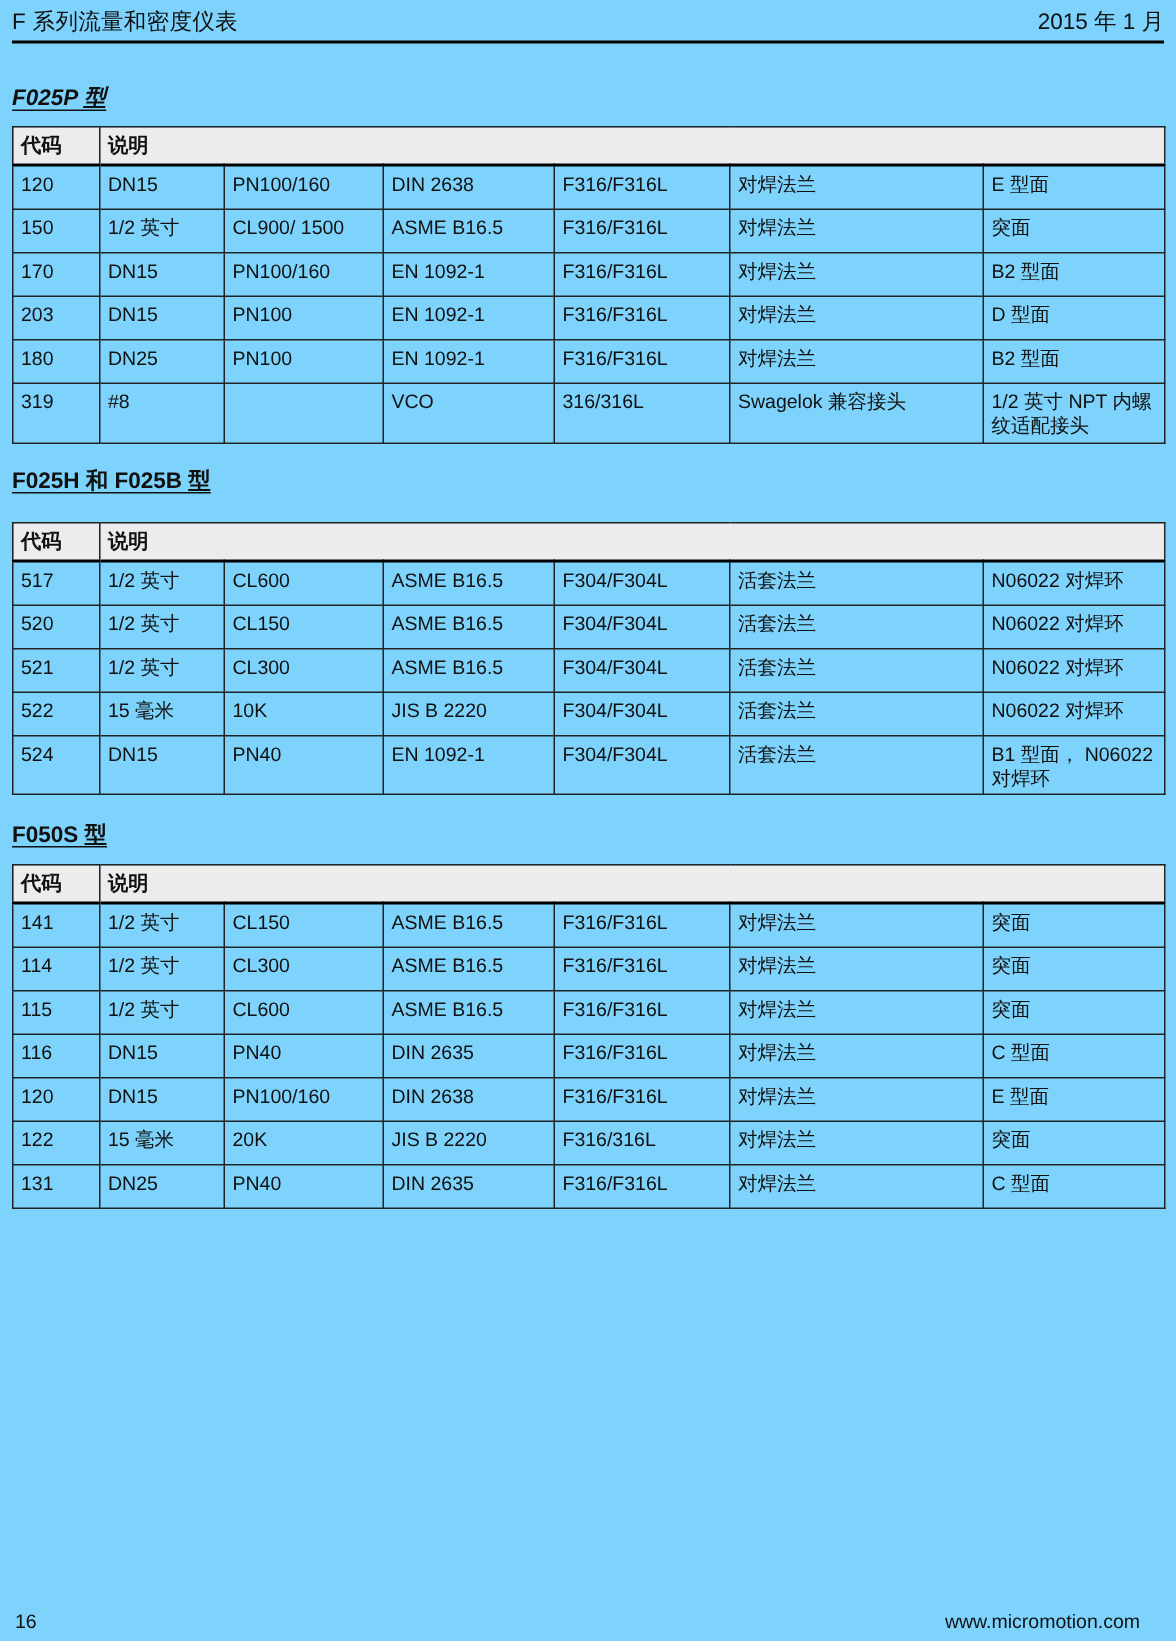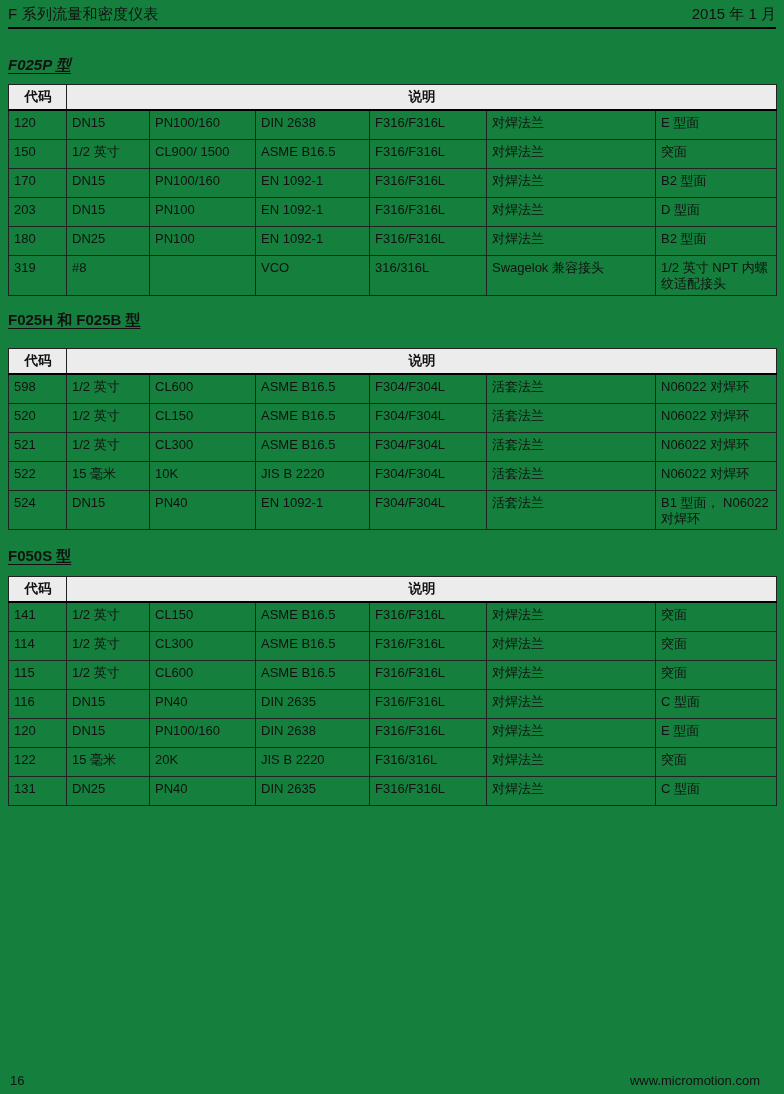--- a/index.html
+++ b/index.html
@@ -6,7 +6,7 @@
   .page{
     position:relative;
     width:784px;height:1094px;
-    background:#15803d;
+    background:#7dd3fc;
     color:#111111;
     font-family:"Liberation Sans", sans-serif;
     overflow:hidden;

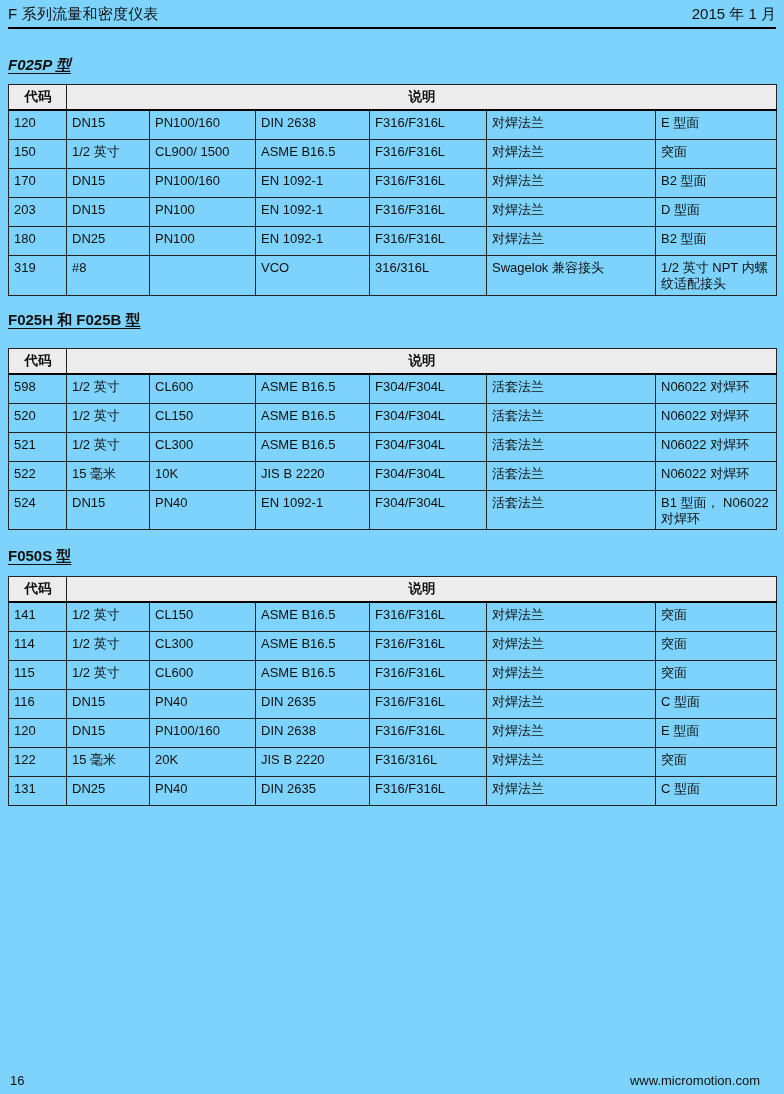--- a/index.html
+++ b/index.html
@@ -49,7 +49,7 @@
   }
   table.spec thead th{
     background:#ececec;
-    text-align:center;
+    text-align:left;
     font-weight:bold;
     height:20px;
     padding:2px 4px 2px 5px;

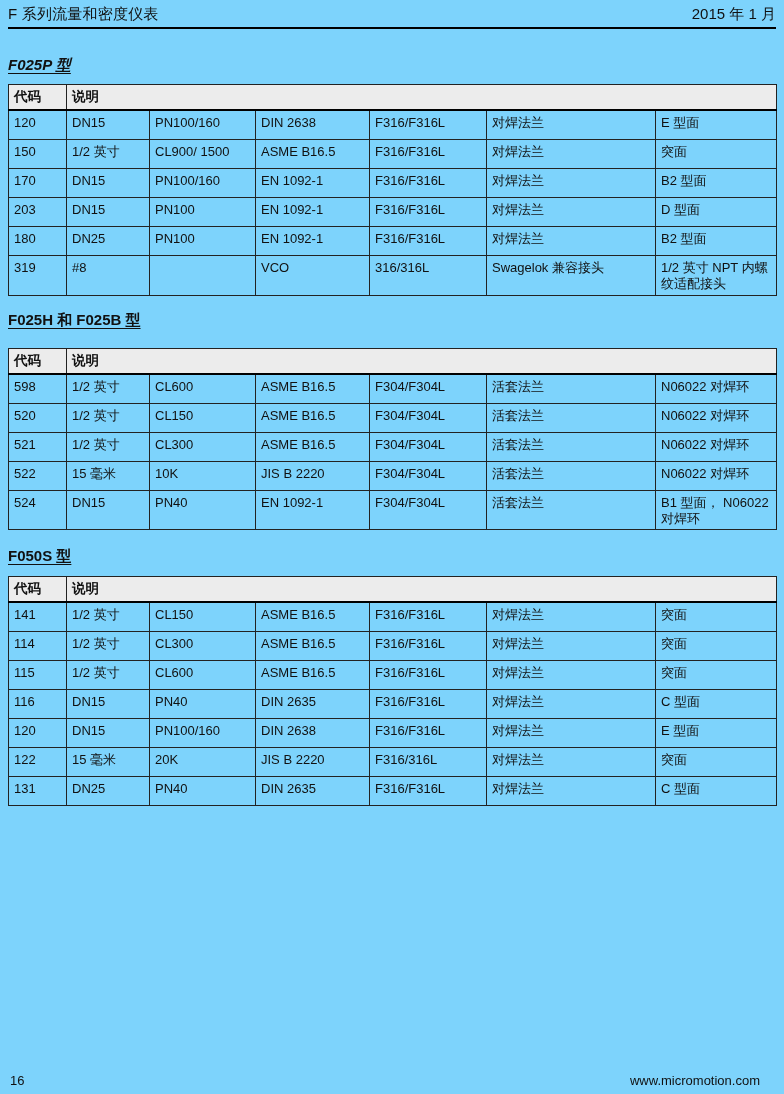--- a/index.html
+++ b/index.html
@@ -181,7 +181,7 @@
       </thead>
       <tbody>
           <tr>
-            <td>598</td>
+            <td>517</td>
             <td>1/2 英寸</td>
             <td>CL600</td>
             <td>ASME B16.5</td>

